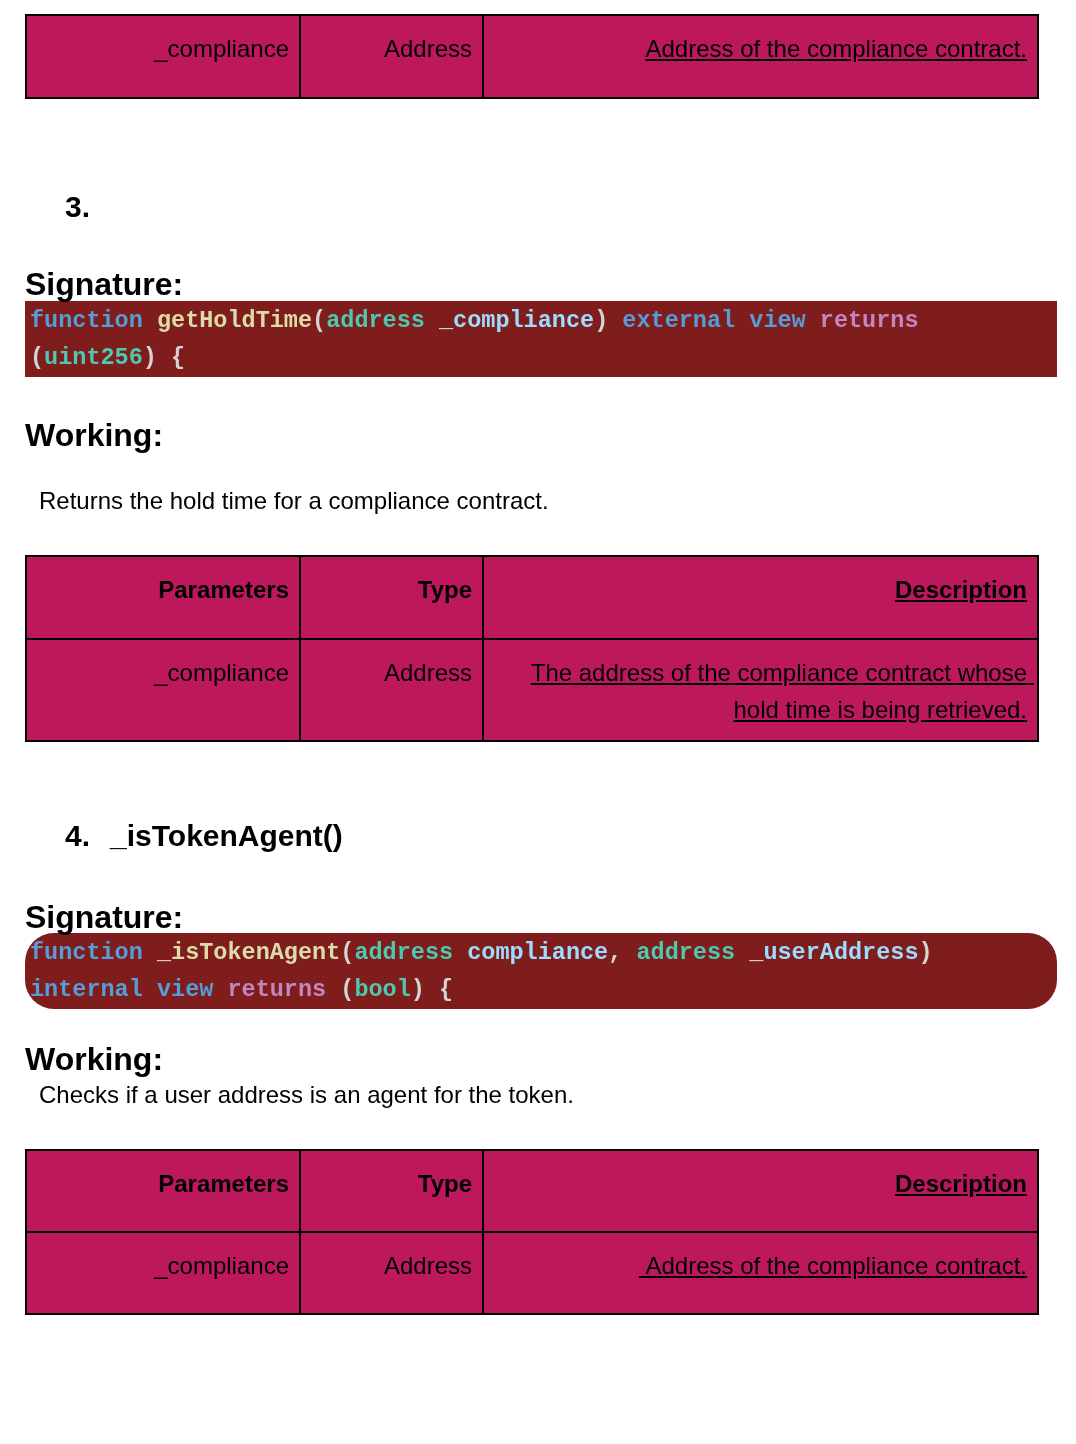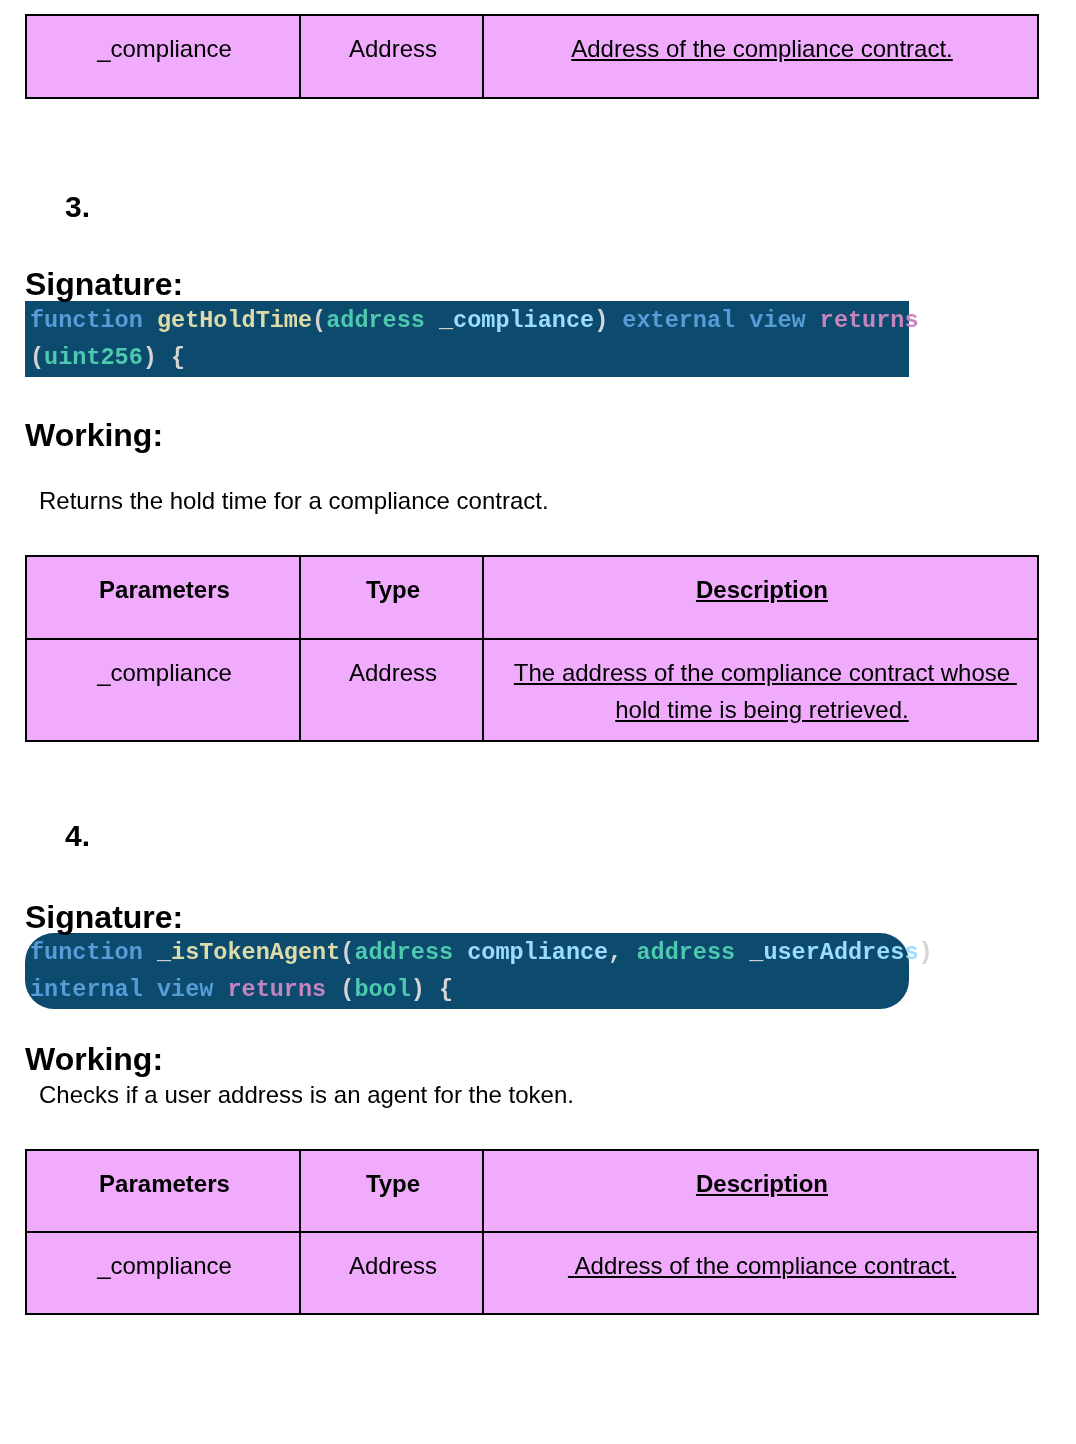--- a/index.html
+++ b/index.html
@@ -22,11 +22,11 @@
   table.ptable td, table.ptable th {
     border: 2px solid #000000;
     vertical-align: top;
-    text-align: center;
+    text-align: right;
     font-size: 24px;
     line-height: 37px;
     padding: 14px 10px 8px 13px;
-    background: #f0abfc;
+    background: #be185d;
     overflow: hidden;
   }
   table.ptable th { font-weight: bold; }

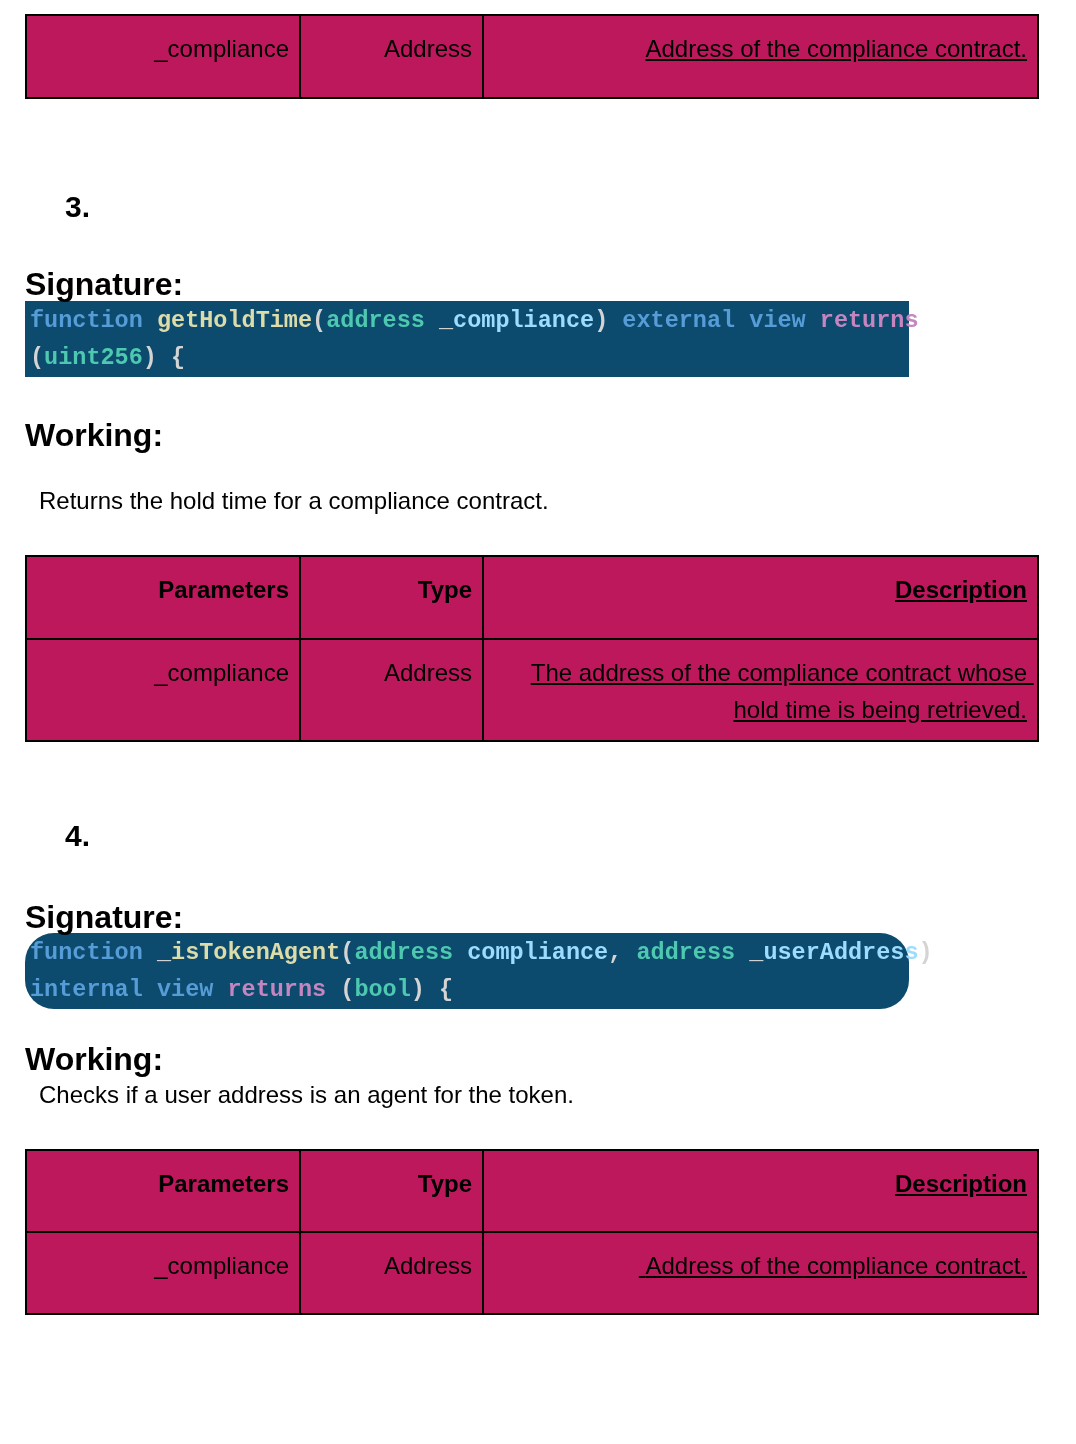--- a/index.html
+++ b/index.html
@@ -60,8 +60,8 @@
   
   .code-block {
     margin-left: 25px;
-    width: 884px;
-    background: #0c4a6e;
+    width: 1032px;
+    background: #7f1d1d;
     padding: 1px 0 1px 5px;
   }
   .code-line {

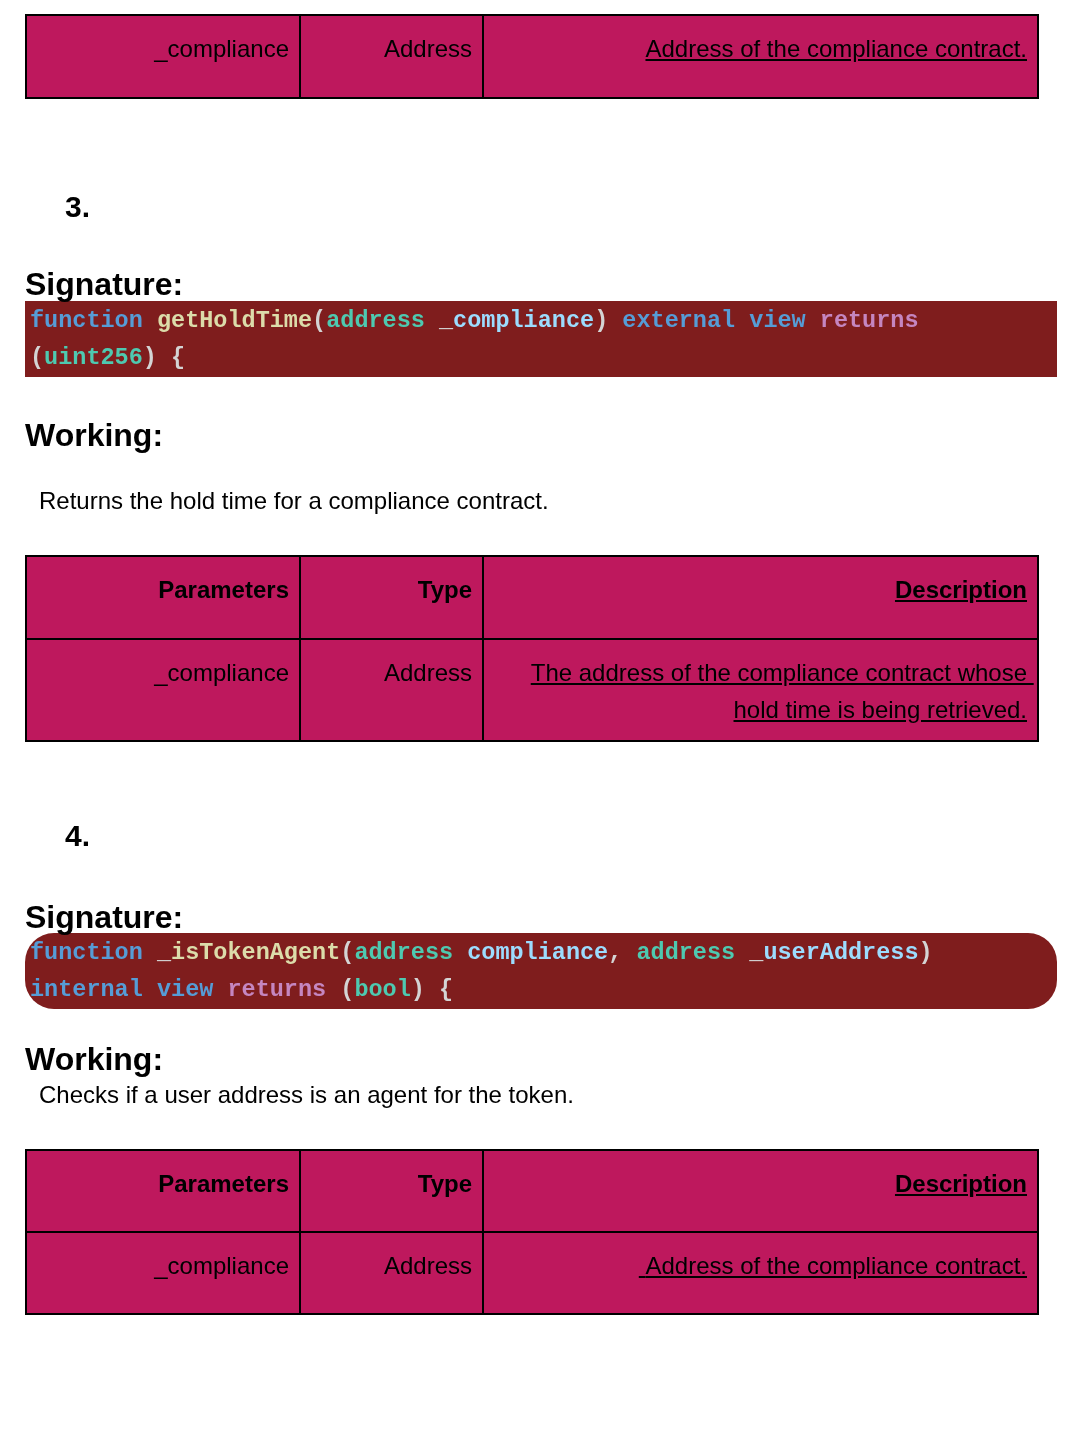--- a/index.html
+++ b/index.html
@@ -142,6 +142,7 @@
 
 <div class="sec-heading" id="sec4-heading">
   <span class="sec-num">4.</span>
+  <span>_isTokenAgent()</span>
 </div>
 
 <div class="lbl" id="sec4-signature">Signature:</div>

